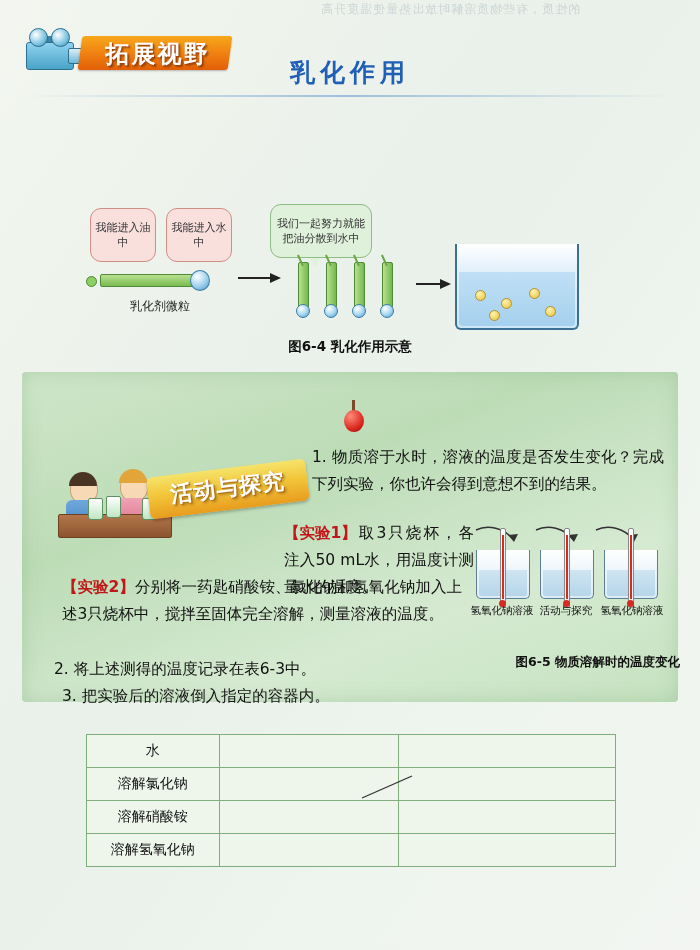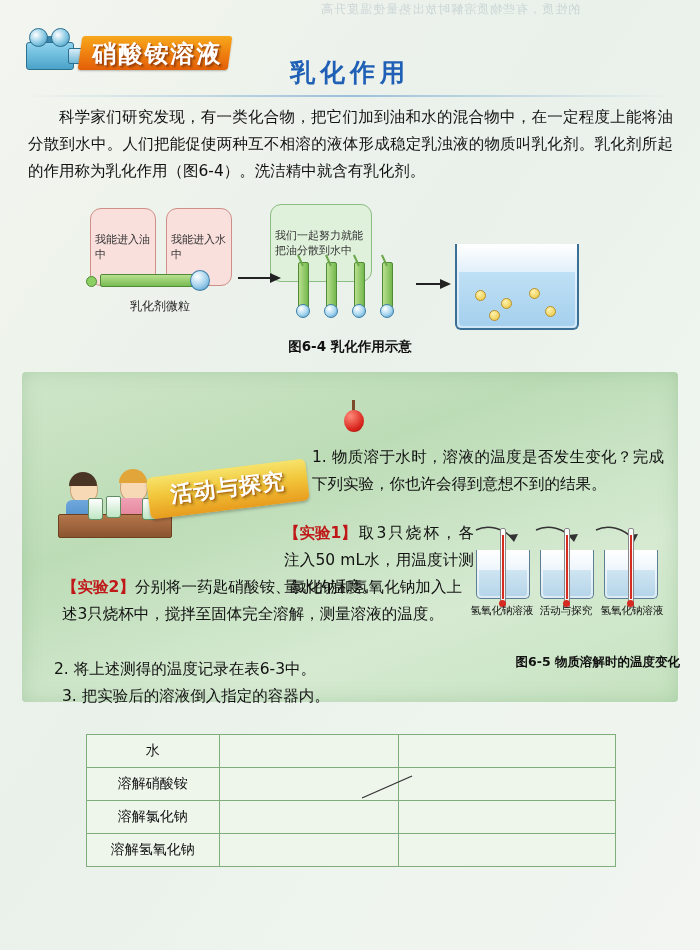--- a/index.html
+++ b/index.html
@@ -559,7 +559,7 @@
       <div class="cam-reel r2"></div>
     </div>
     <div class="banner-bar"></div>
-    <div class="banner-text">硝酸铵溶液</div>
+    <div class="banner-text">拓展视野</div>
   </div>
 
   <div class="title">乳化作用</div>

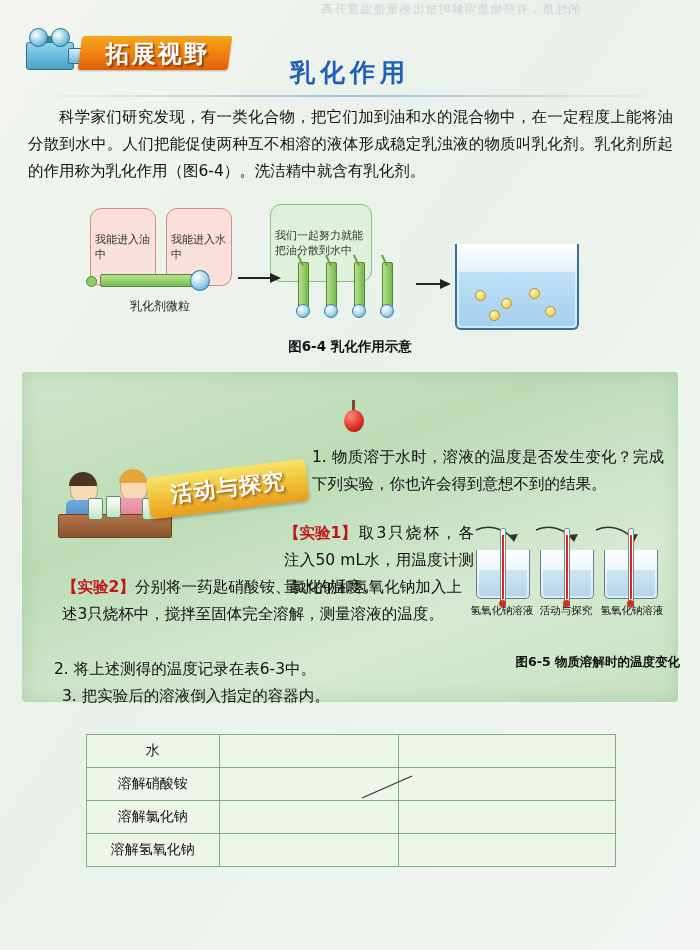--- a/index.html
+++ b/index.html
@@ -565,7 +565,6 @@
   <div class="title">乳化作用</div>
   <div class="divider-line"></div>
 
-  <div class="para">科学家们研究发现，有一类化合物，把它们加到油和水的混合物中，在一定程度上能将油分散到水中。人们把能促使两种互不相溶的液体形成稳定乳浊液的物质叫乳化剂。乳化剂所起的作用称为乳化作用（图6-4）。洗洁精中就含有乳化剂。</div>
 
   <div class="fig64">
     <div class="bubble b1">我能进入油中</div>

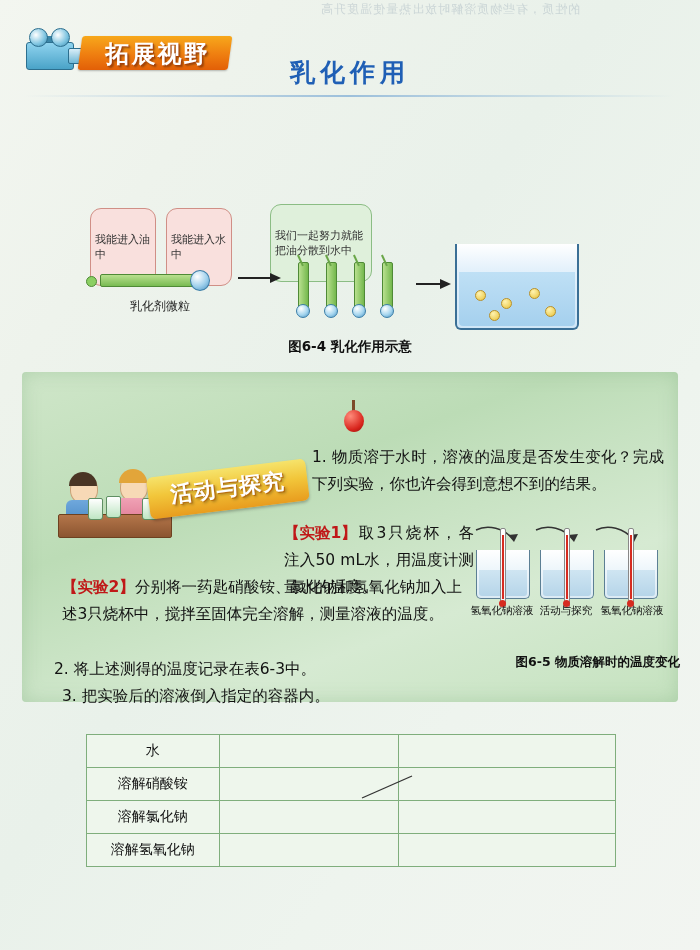--- a/index.html
+++ b/index.html
@@ -163,7 +163,8 @@
     color: #333;
     font-size: 11px;
     line-height: 15px;
-    padding: 23px 4px;
+    text-align: center;
+    padding: 11px 4px;
     font-family: "DejaVu Sans", sans-serif;
   }
   .bubble.b1 { left: 30px; top: 12px; width: 56px; }

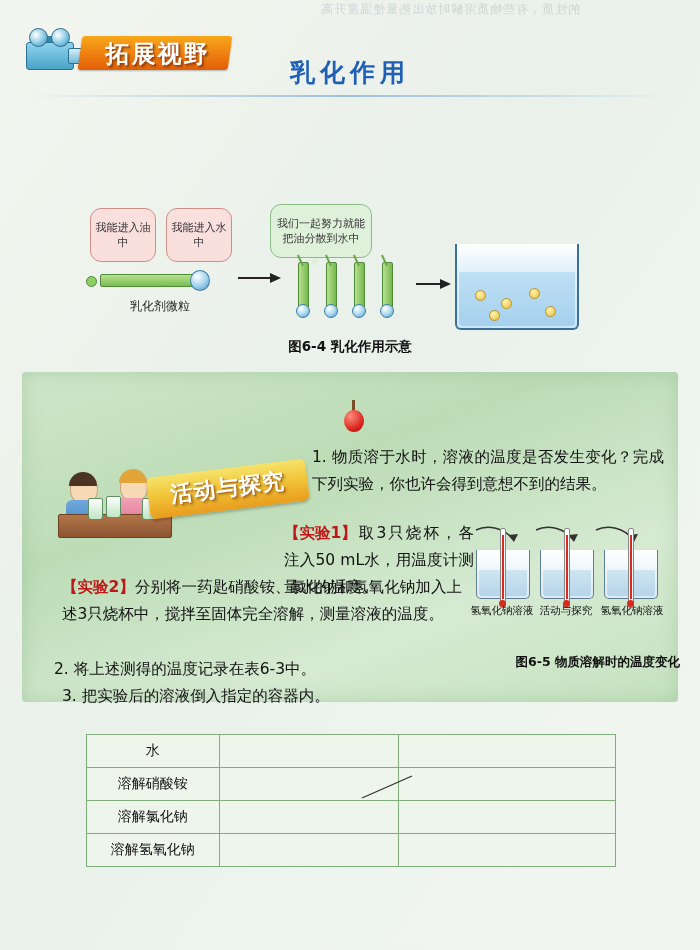--- a/index.html
+++ b/index.html
@@ -704,12 +704,12 @@
       <td class="c2"></td>
     </tr>
     <tr>
-      <td class="c0 rowlab">溶解硝酸铵</td>
+      <td class="c0 rowlab">溶解氯化钠</td>
       <td class="c1"></td>
       <td class="c2"></td>
     </tr>
     <tr>
-      <td class="c0 rowlab">溶解氯化钠</td>
+      <td class="c0 rowlab">溶解硝酸铵</td>
       <td class="c1"></td>
       <td class="c2"></td>
     </tr>

